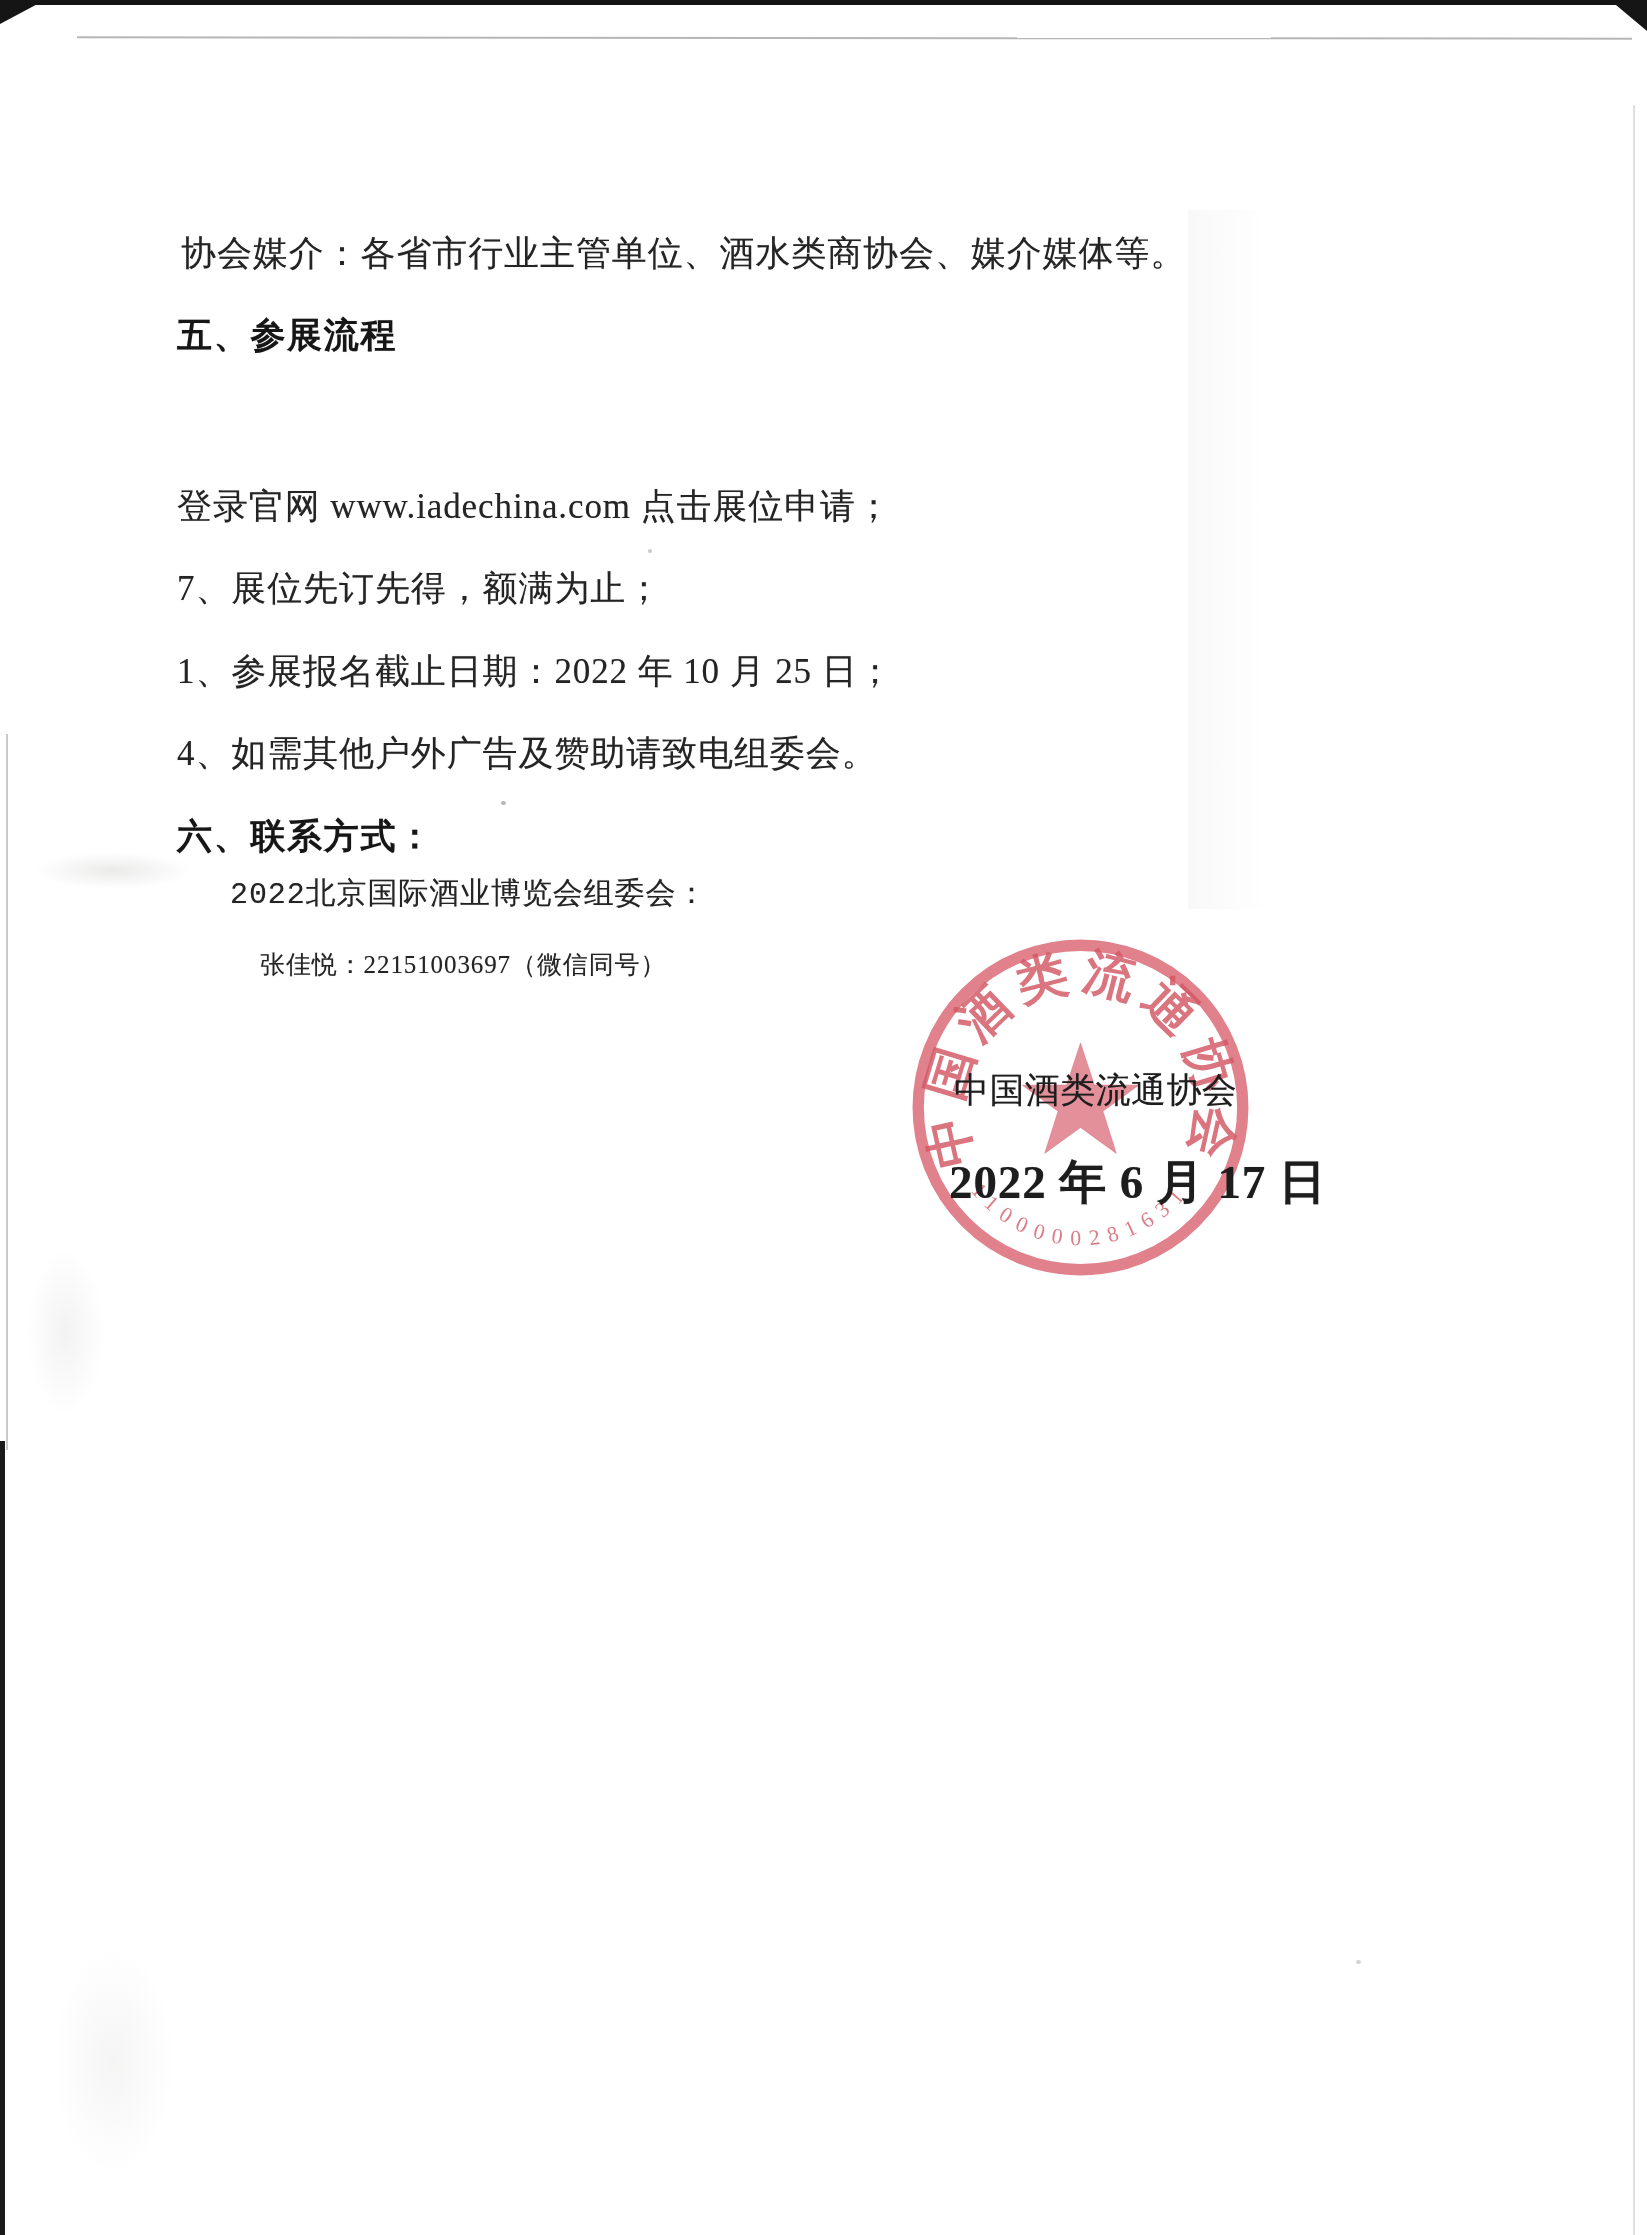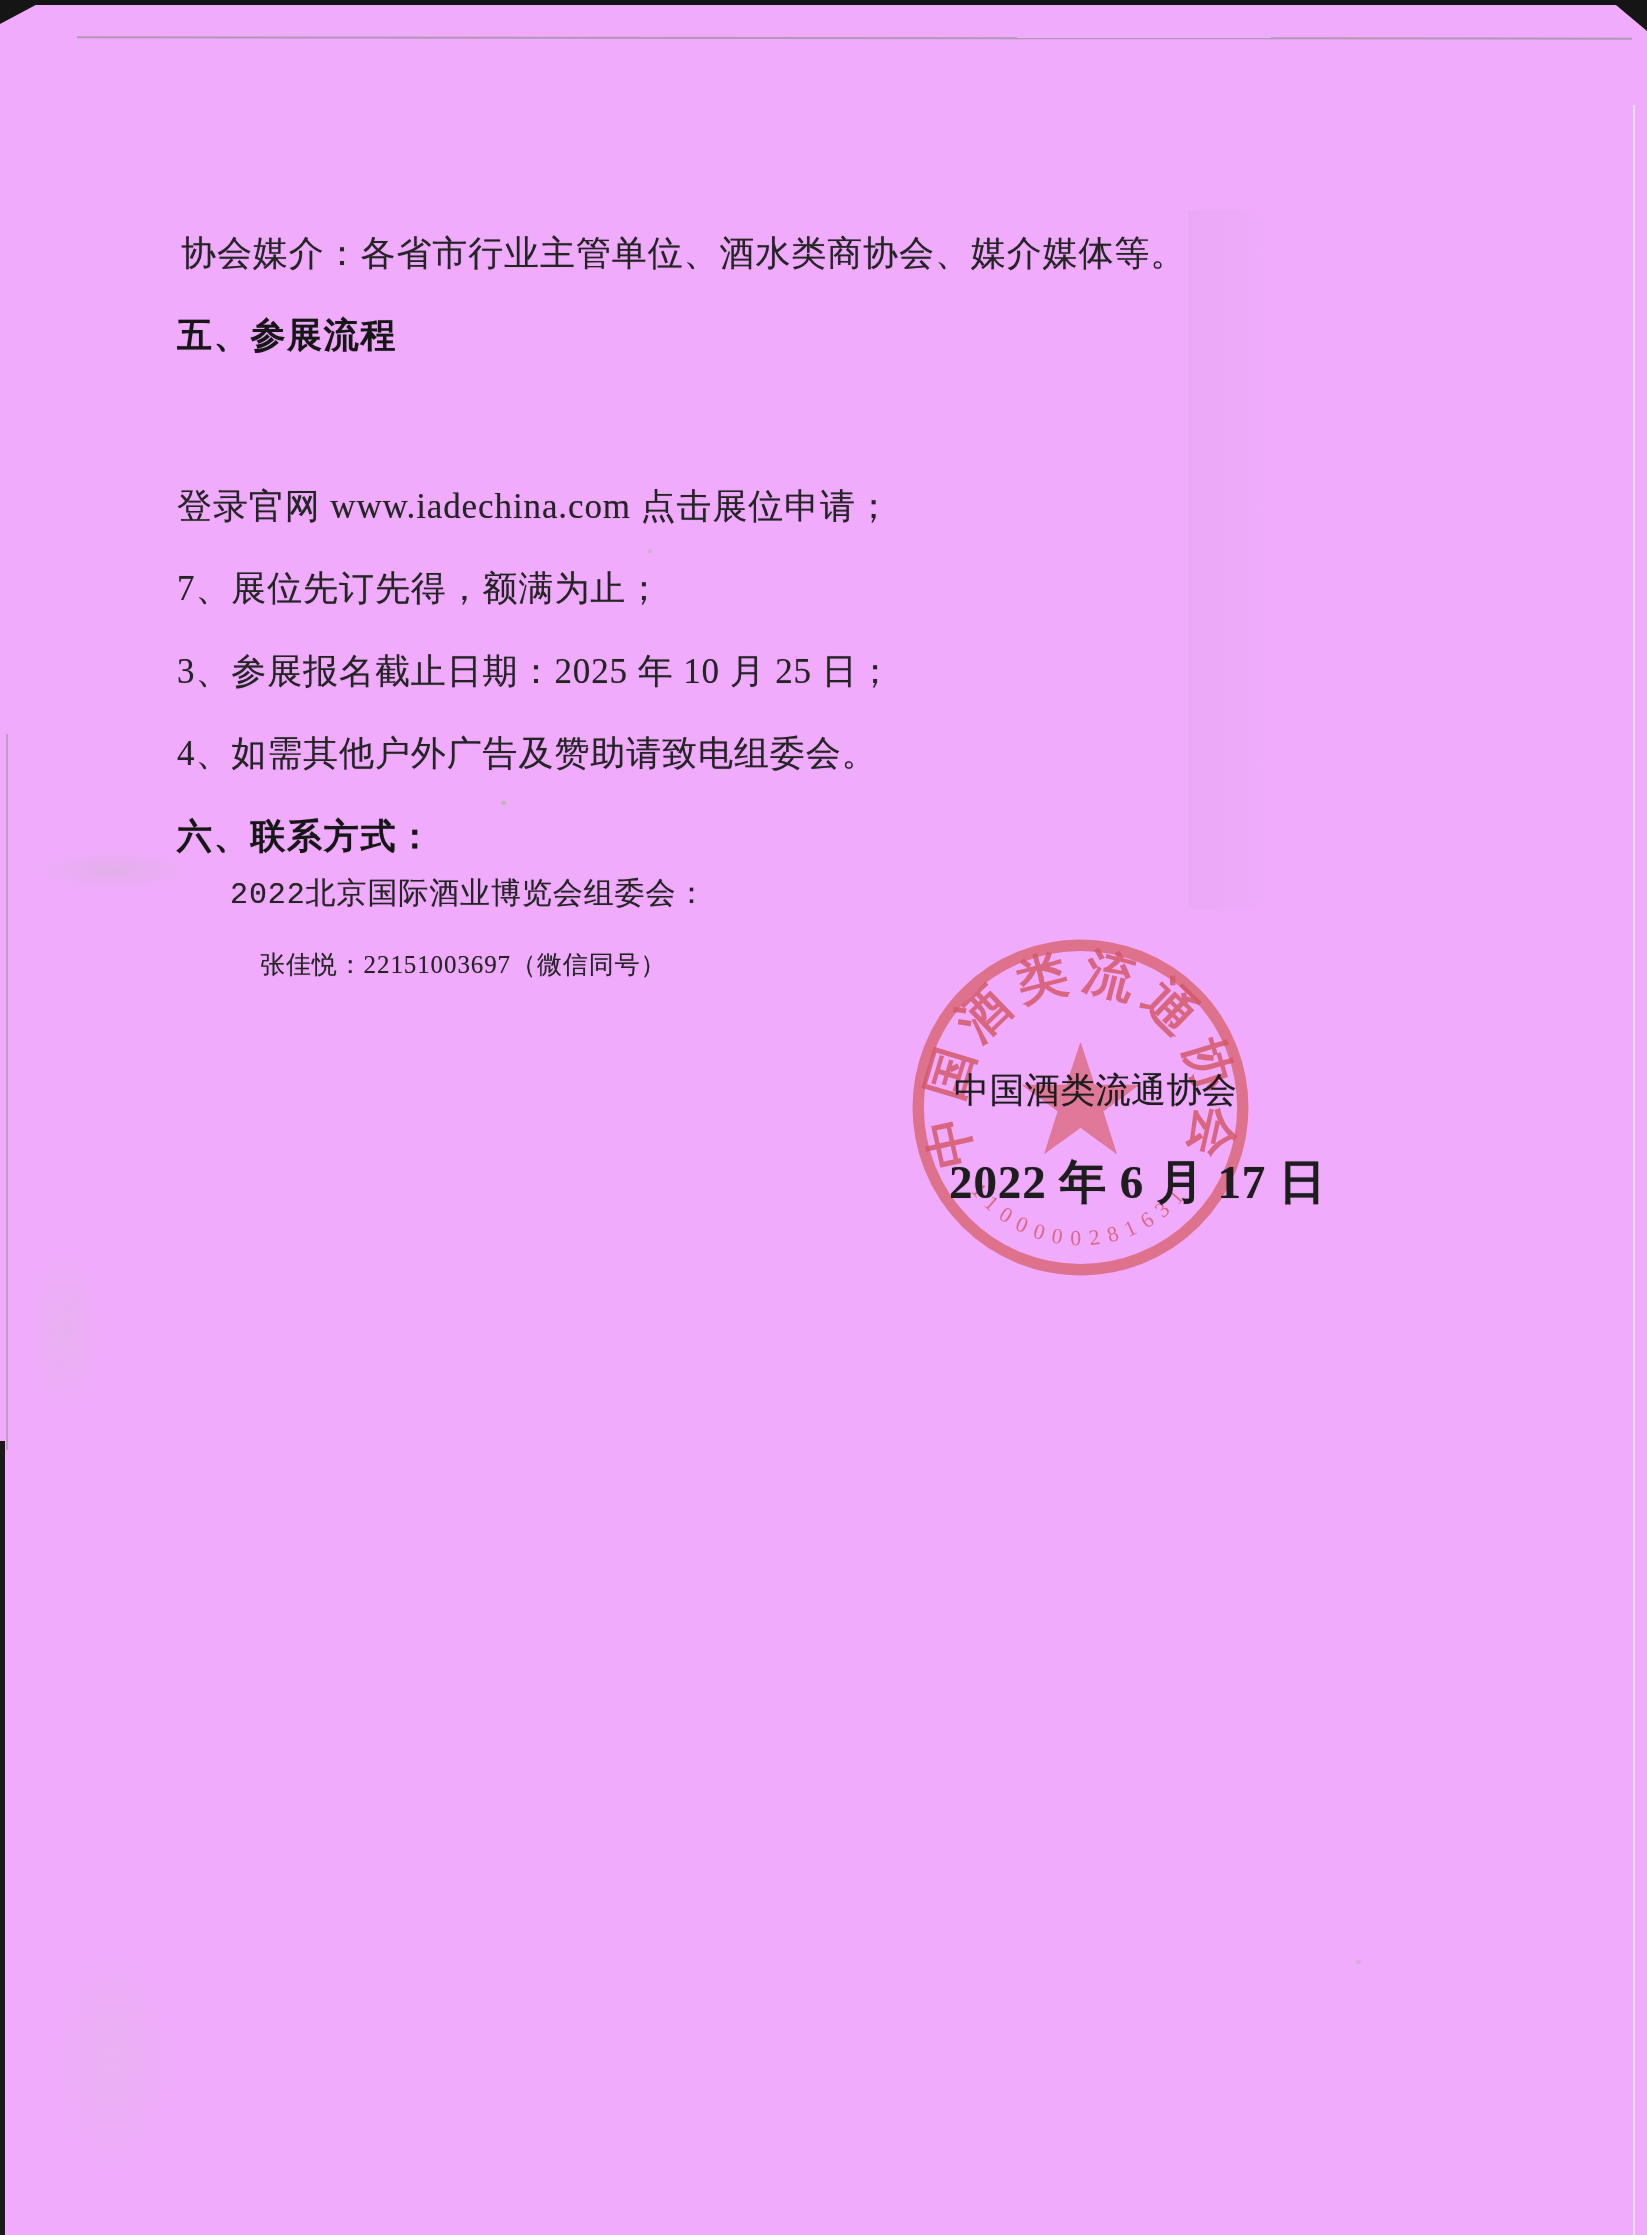--- a/index.html
+++ b/index.html
@@ -3,7 +3,7 @@
 <meta charset="utf-8">
 <style>
   html,body{margin:0;padding:0;background:#2a2a2a;}
-  #canvas{position:relative;width:1647px;height:2236px;background:#f0abfc;overflow:hidden;
+  #canvas{position:relative;width:1647px;height:2236px;background:#ffffff;overflow:hidden;
           font-family:"Liberation Serif","DejaVu Serif",serif;}
   
   .top-bar{position:absolute;top:0;left:0;width:1647px;height:5.2px;background:#141414;}

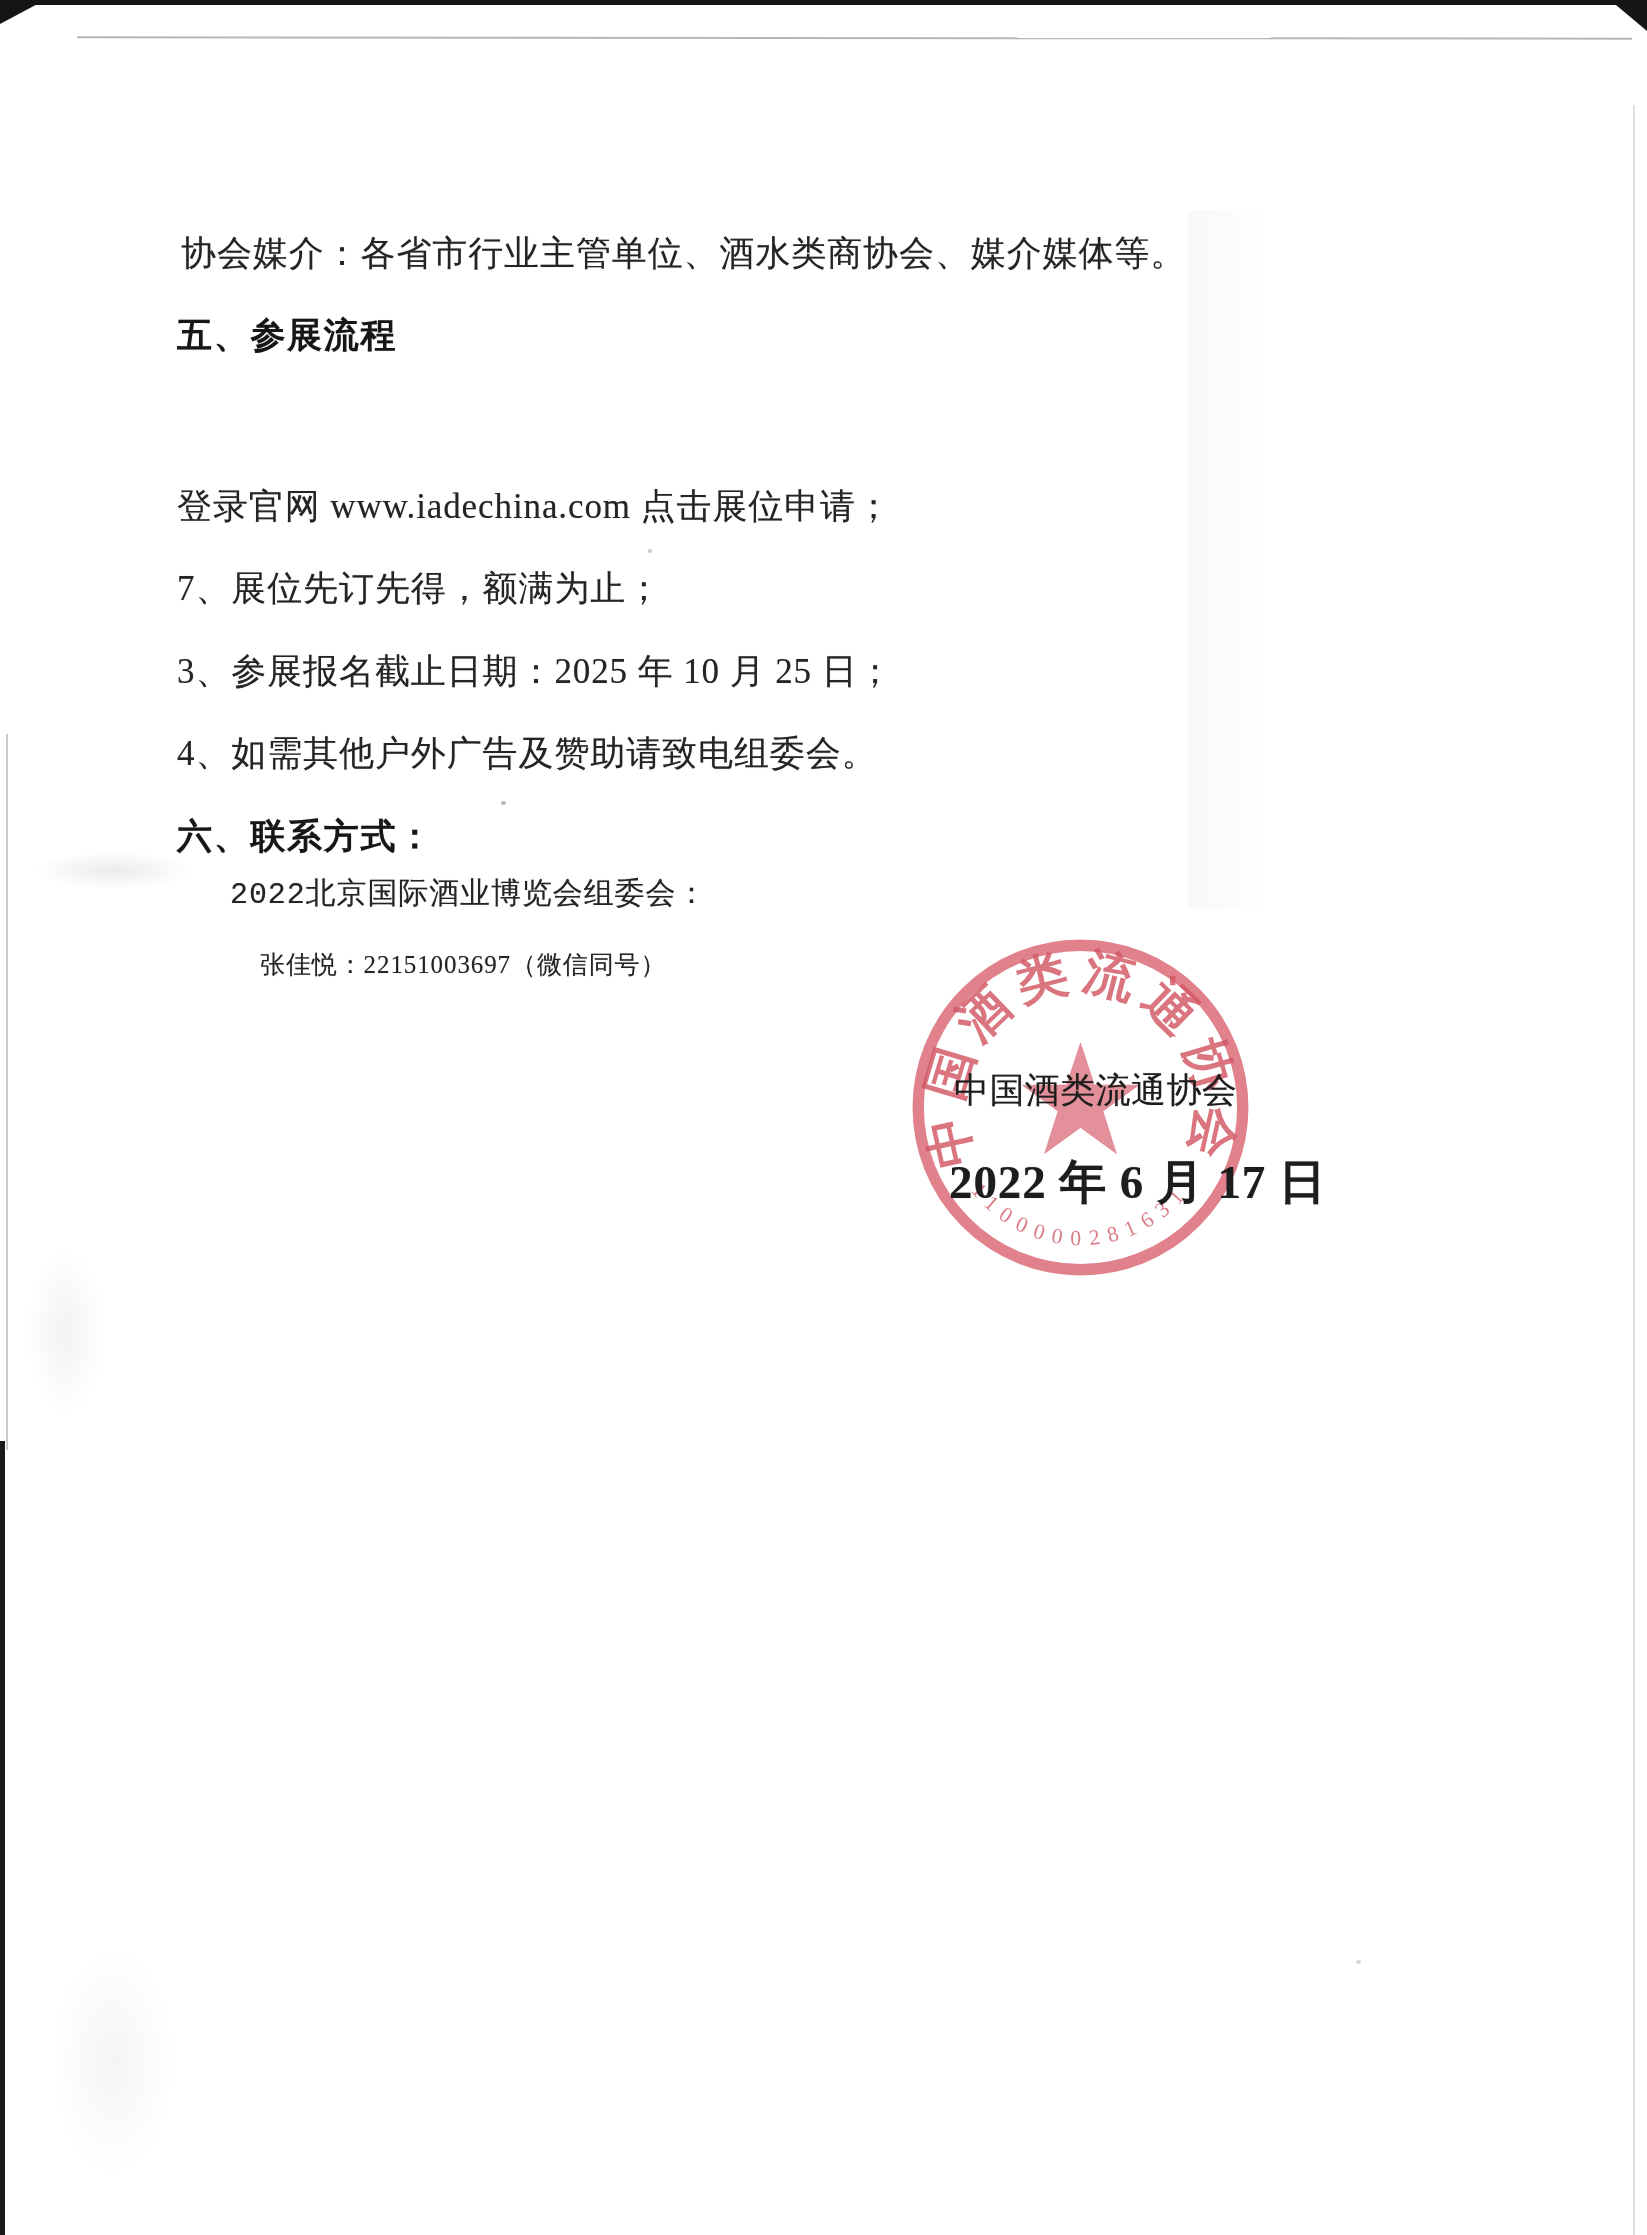--- a/index.html
+++ b/index.html
@@ -72,7 +72,7 @@
   <div class="par hd" id="p1">五、参展流程</div>
   <div class="par" id="p3">登录官网 www.iadechina.com 点击展位申请；</div>
   <div class="par" id="p4">7、展位先订先得，额满为止；</div>
-  <div class="par" id="p5">3、参展报名截止日期：2025 年 10 月 25 日；</div>
+  <div class="par" id="p5">1、参展报名截止日期：2022 年 10 月 25 日；</div>
   <div class="par" id="p6">4、如需其他户外广告及赞助请致电组委会。</div>
   <div class="par hd" id="p7">六、联系方式：</div>
   <div class="par" id="p8">2022北京国际酒业博览会组委会：</div>

